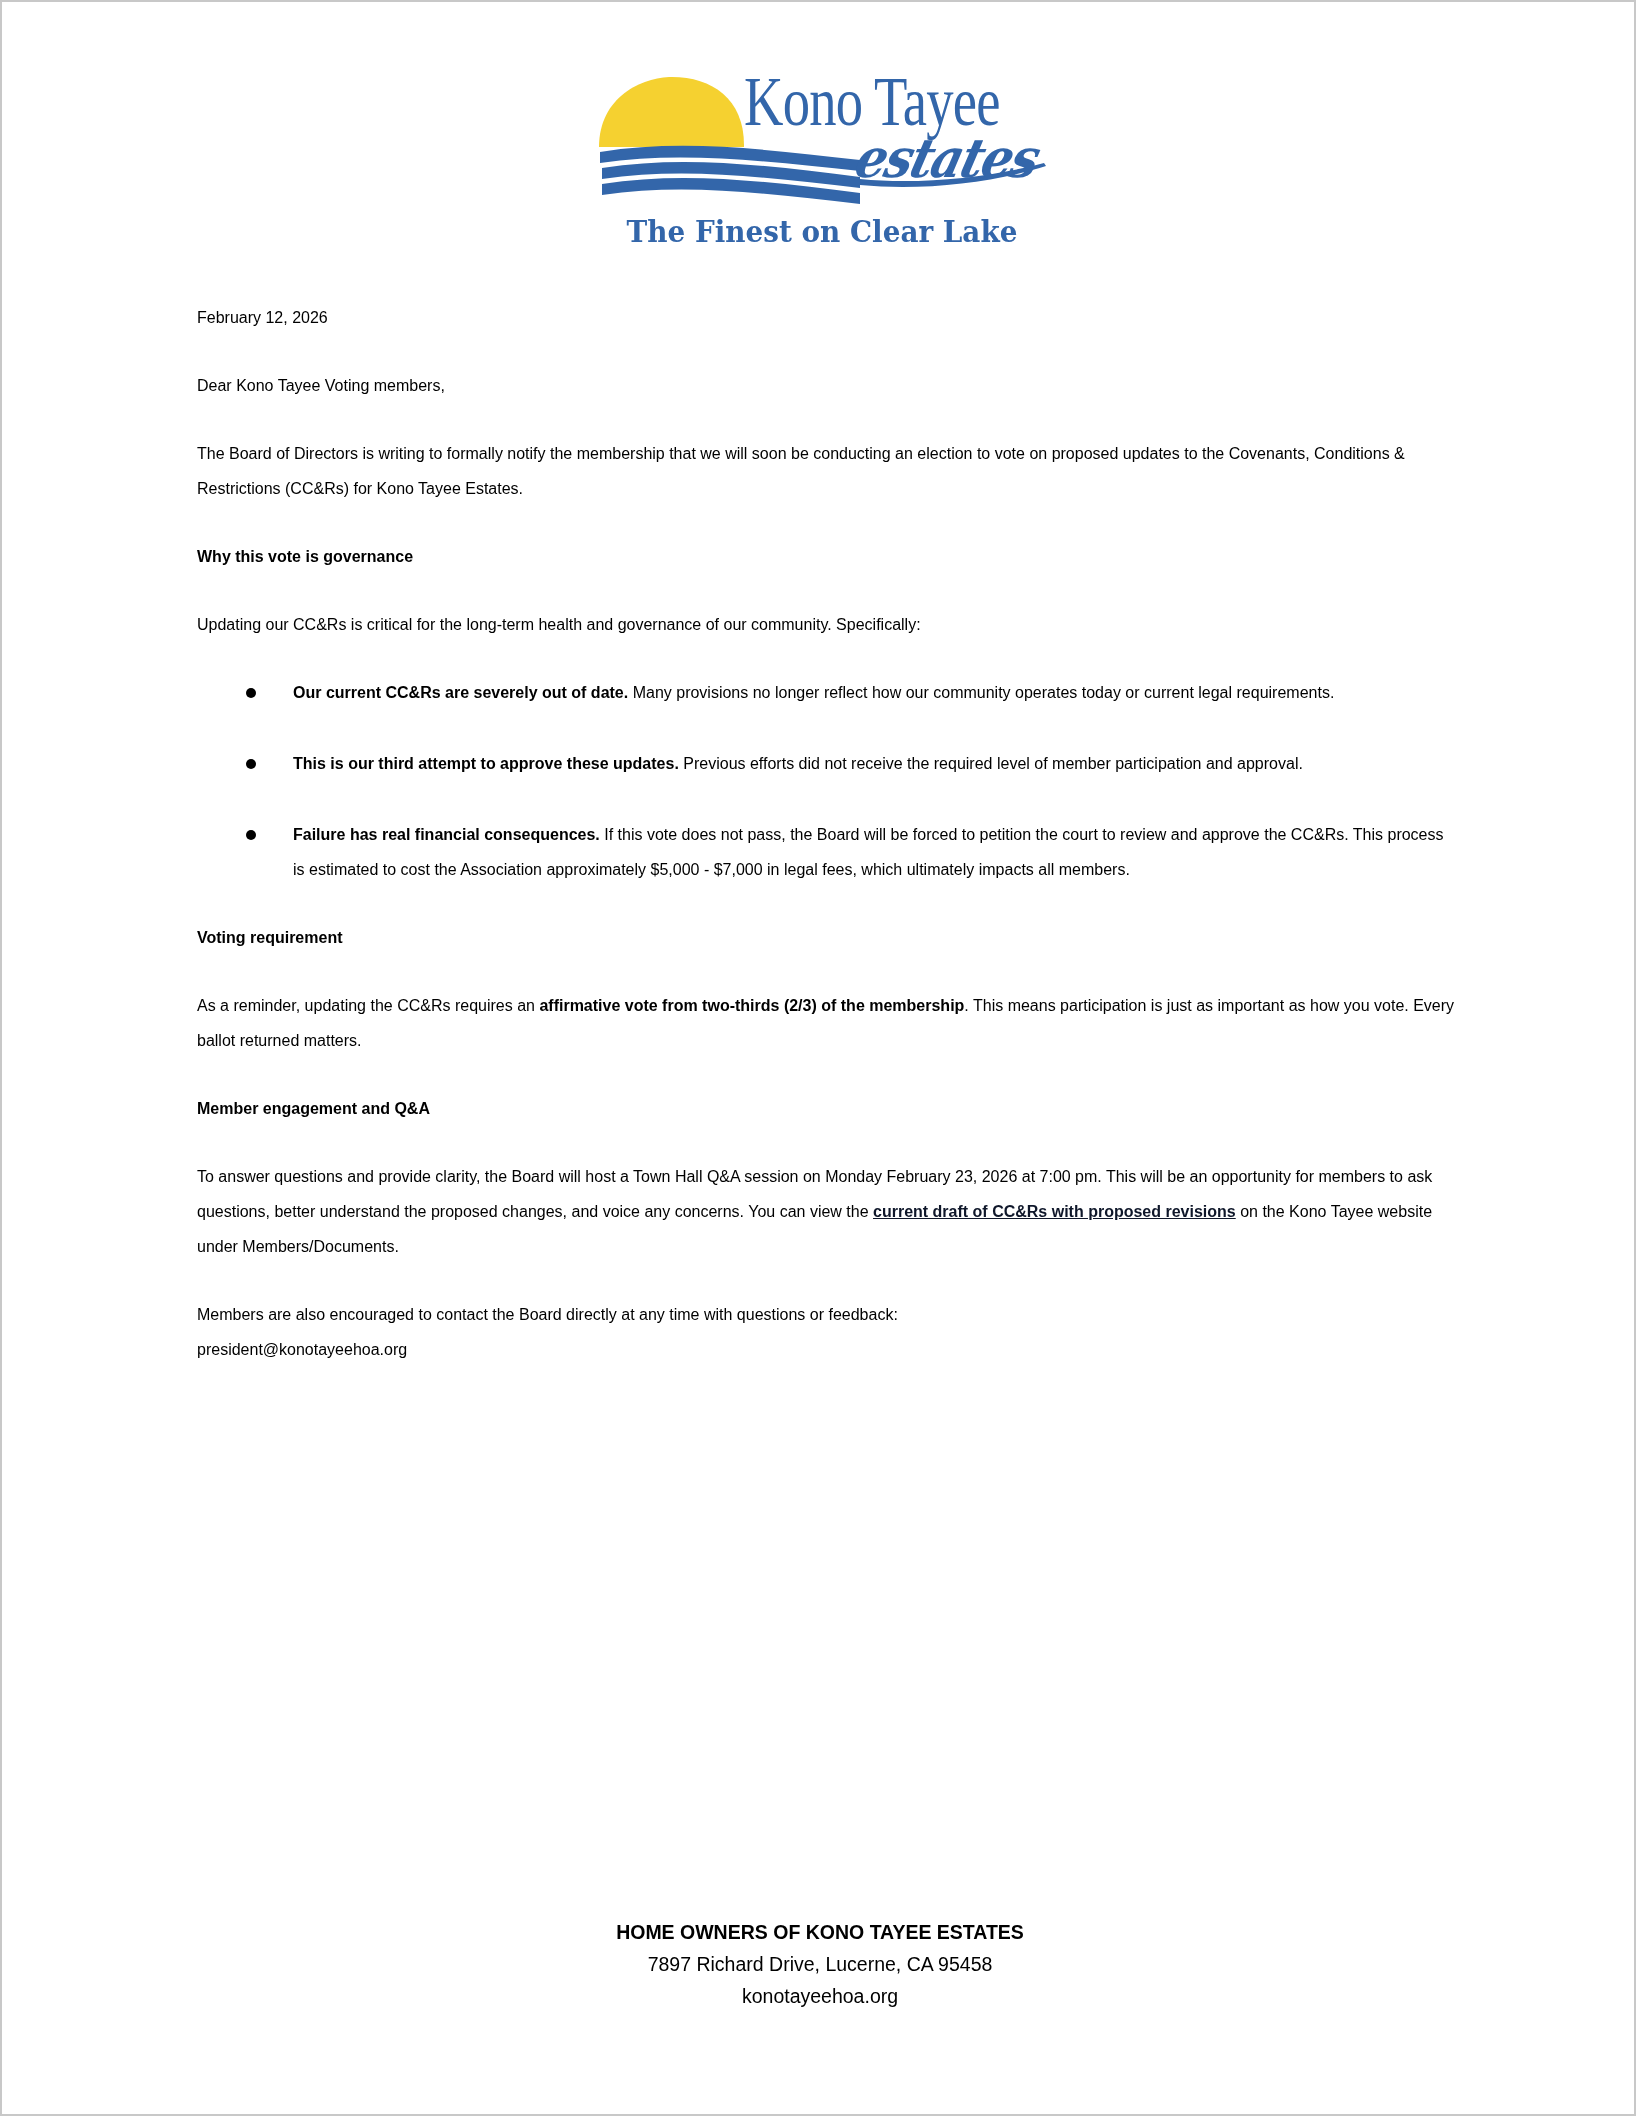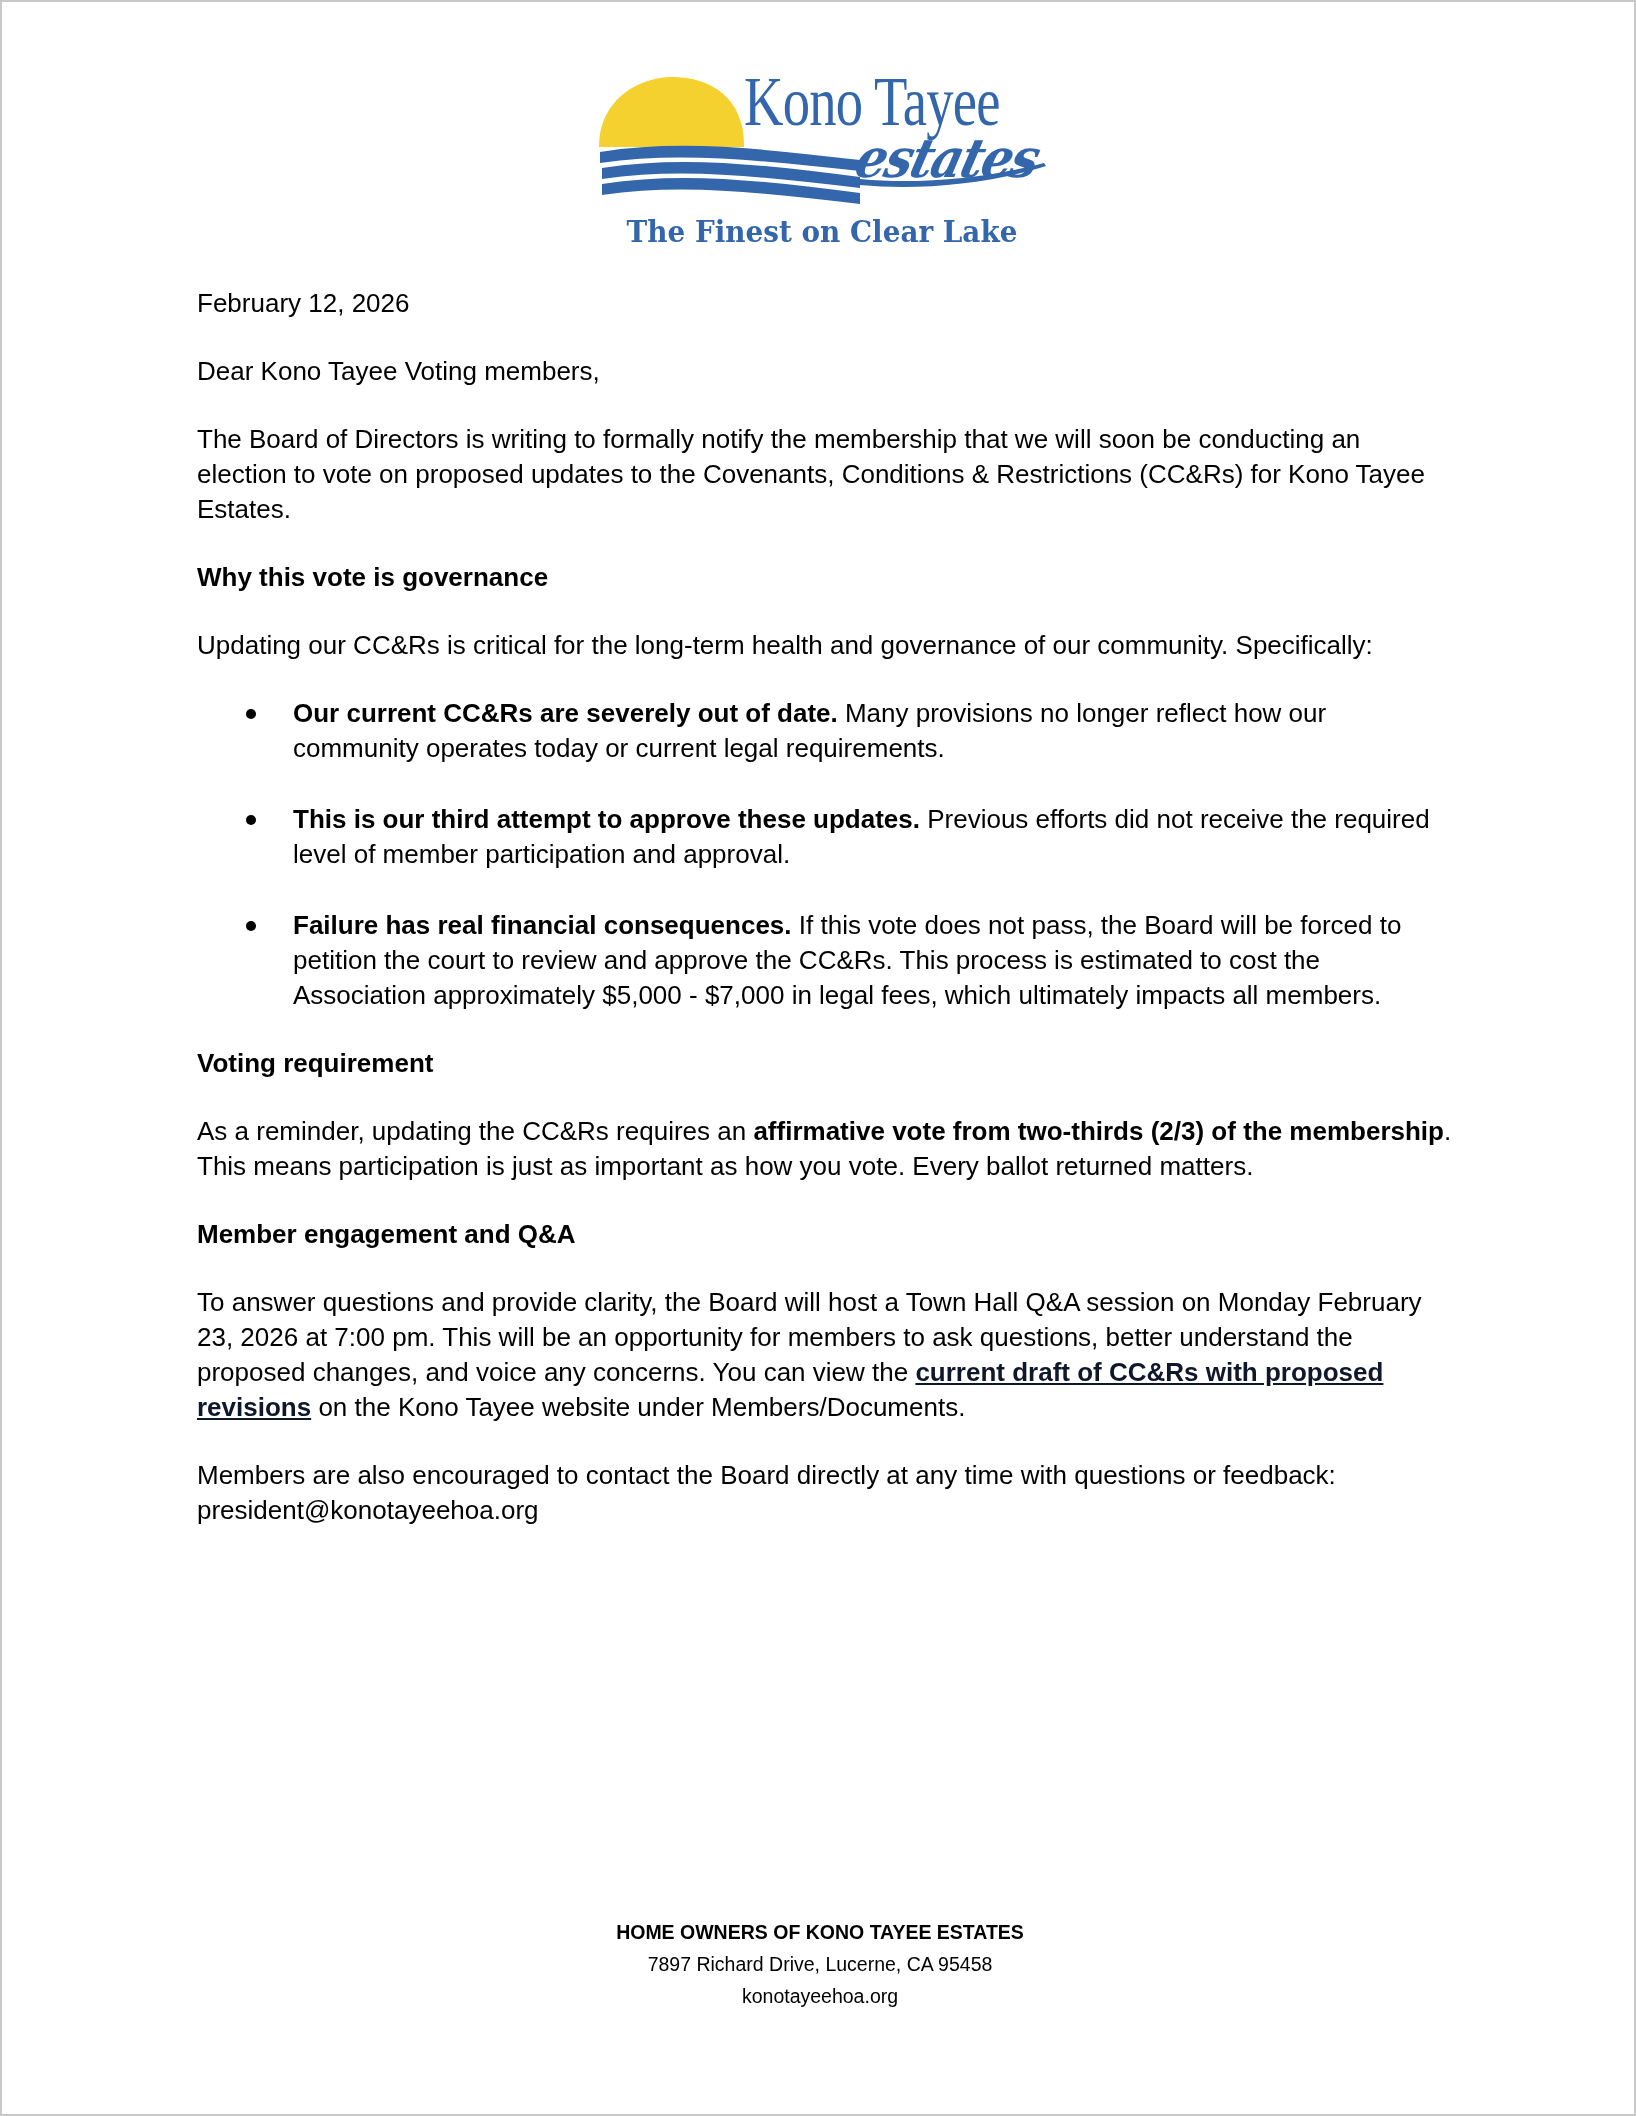--- a/index.html
+++ b/index.html
@@ -36,9 +36,9 @@
   }
   
   .content {
-    position: absolute; left: 195px; top: 284px; width: 1260px;
+    position: absolute; left: 195px; top: 298px; width: 1260px;
     font-family: "Liberation Sans", "DejaVu Sans", sans-serif;
-    font-size: 26px; line-height: 35px; color: #000000;
+    font-size: 16px; line-height: 35px; color: #000000;
   }
   .content p { margin: 0 0 33px 0; }
   .content b { font-weight: bold; }

